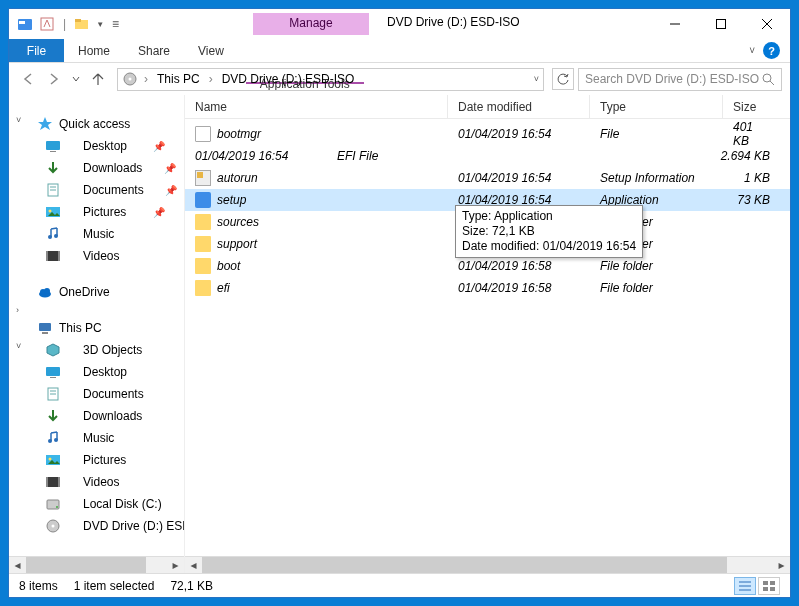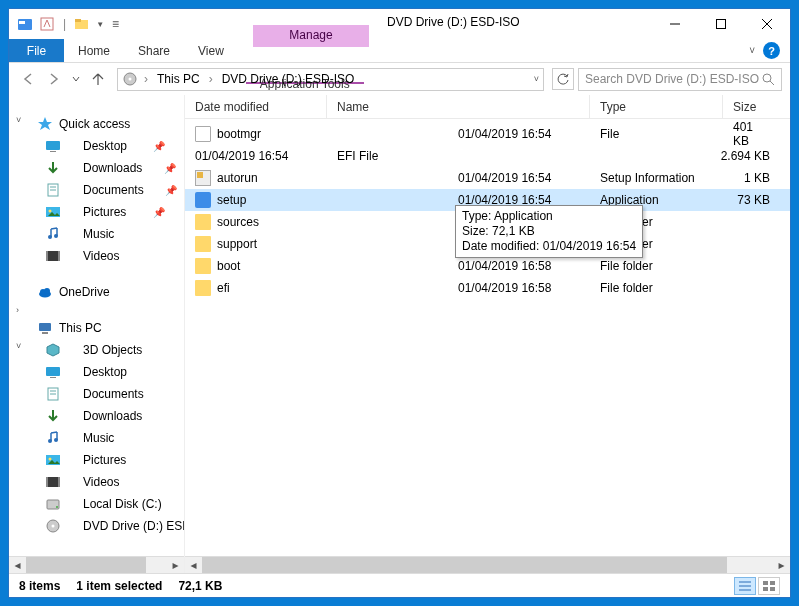--- a/index.html
+++ b/index.html
@@ -9,7 +9,7 @@
 .tb-icons { display:flex; align-items:center; gap:6px; padding-left:8px; }
 .tb-icon { width:16px; height:16px; display:flex; align-items:center; justify-content:center; }
 .qat-sep { color:#888; margin:0 2px; }
-.context-tab { position:absolute; left:244px; top:16px; width:116px; height:22px; background:#e8afe8; color:#460046; text-align:center; line-height:21px; font-size:12px; }
+.context-tab { position:absolute; left:244px; top:4px; width:116px; height:22px; background:#e8afe8; color:#460046; text-align:center; line-height:21px; font-size:12px; }
 .window-title { position:absolute; left:378px; top:6px; font-size:12px; }
 .wc { position:absolute; right:0; top:0; display:flex; }
 .wc-btn { width:46px; height:30px; display:flex; align-items:center; justify-content:center; }

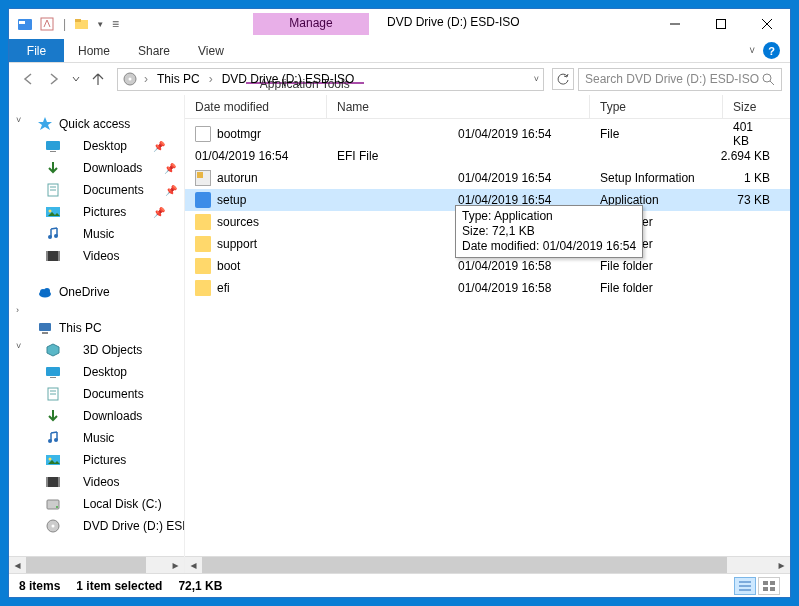--- a/index.html
+++ b/index.html
@@ -366,8 +366,8 @@
     </div>
     <div class="list">
       <div class="cols">
+        <div class="col name">Name</div>
         <div class="col date">Date modified</div>
-        <div class="col name">Name</div>
         <div class="col type">Type</div>
         <div class="col size">Size</div>
       </div>

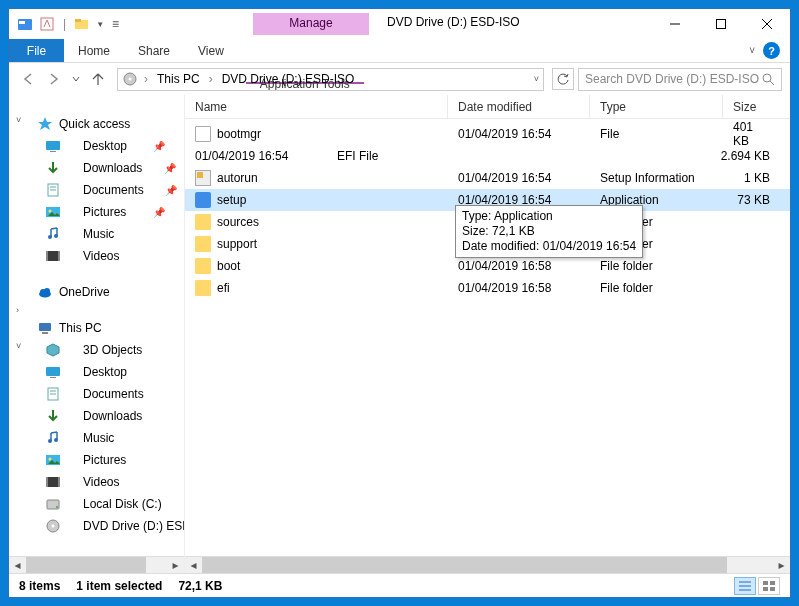--- a/index.html
+++ b/index.html
@@ -40,7 +40,7 @@
 .col { padding-left:10px; border-right:1px solid #eaeaea; height:100%; display:flex; align-items:center; }
 .col.name{width:263px;} .col.date{width:142px;} .col.type{width:133px;} .col.size{flex:1; border-right:none;text-align:right;}
 .rows { flex:1; position:relative; padding-top:4px; }
-.row { height:22px; display:flex; align-items:center; }
+.row { height:22px; display:flex; align-items:center;font-style:italic; }
 .row.sel { background:#cde8ff;text-align:right; }
 .cell { padding-left:10px; display:flex; align-items:center; gap:6px; }
 .cell.name{width:263px;} .cell.date{width:142px;} .cell.type{width:133px;} .cell.size{flex:1; justify-content:flex-end; padding-right:20px;}

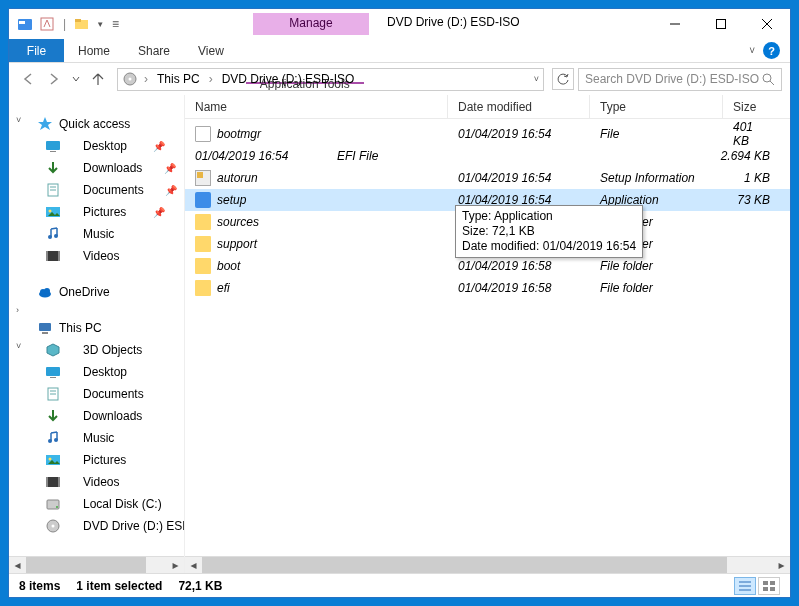--- a/index.html
+++ b/index.html
@@ -50,7 +50,7 @@
 .fico.app{ background:#3d8de8; border-radius:2px;} 
 .fico.inf{ background:#eee; border:1px solid #aaa; position:relative;} .fico.inf:after{content:""; position:absolute; top:1px; left:1px; width:6px; height:6px; background:#e8b544;}
 .tip { position:absolute; left:270px; top:86px; border:1px solid #888; background:#fff; padding:3px 6px; line-height:15px; box-shadow:2px 2px 3px rgba(0,0,0,.2); z-index:5;}
-.status { height:24px; border-top:1px solid #ddd; display:flex; align-items:center; padding:0 10px; gap:16px;font-weight:bold; }
+.status { height:24px; border-top:1px solid #ddd; display:flex; align-items:center; padding:0 10px; gap:16px; }
 .status .right { margin-left:auto; display:flex; gap:2px; }
 .view-btn { width:22px; height:18px; border:1px solid #ccc; display:flex; align-items:center; justify-content:center; font-size:10px; }
 .view-btn.active { background:#cde8ff; border-color:#7cb7e8; }

